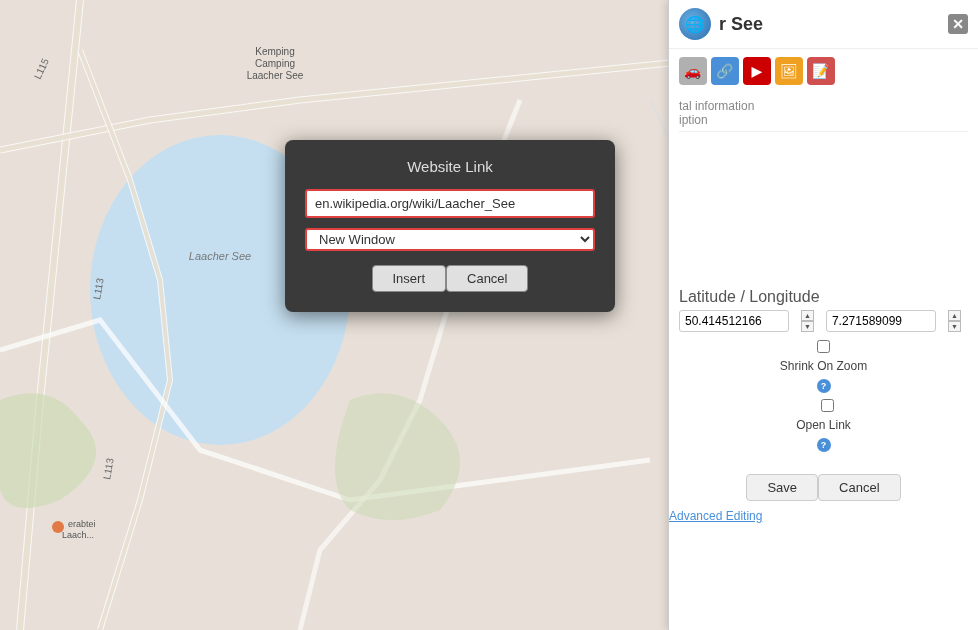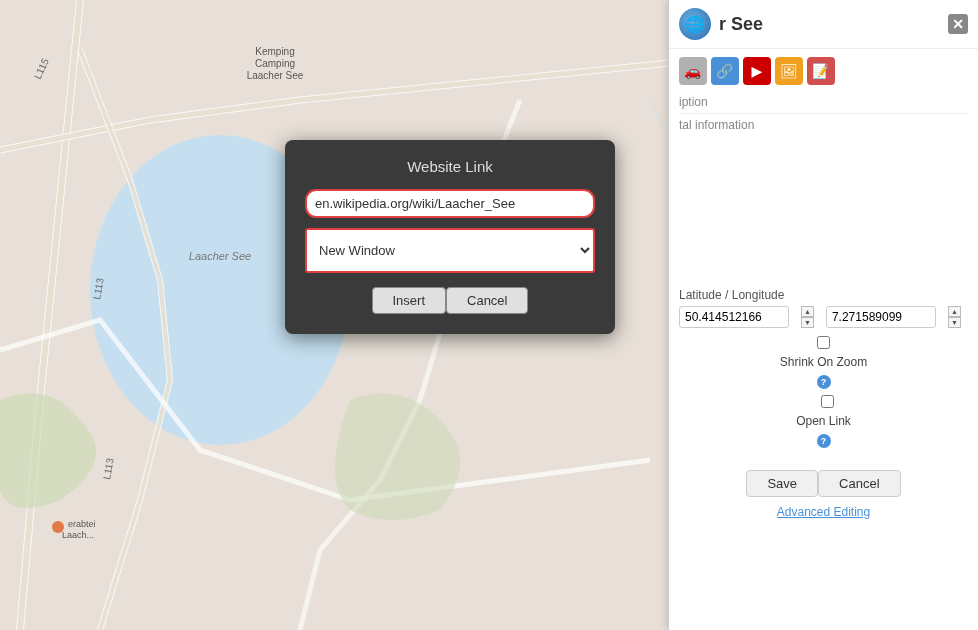--- a/index.html
+++ b/index.html
@@ -246,8 +246,8 @@
   </div>
 
   <div style="padding: 2px 10px 6px;">
+    <div style="font-size:12px; color:#888; padding-top:4px;">tal information</div>
     <div style="font-size:12px; color:#888; border-bottom: 1px solid #eee; padding-bottom:4px;">iption</div>
-    <div style="font-size:12px; color:#888; padding-top:4px;">tal information</div>
   </div>
 
   <div style="height: 140px;"></div>

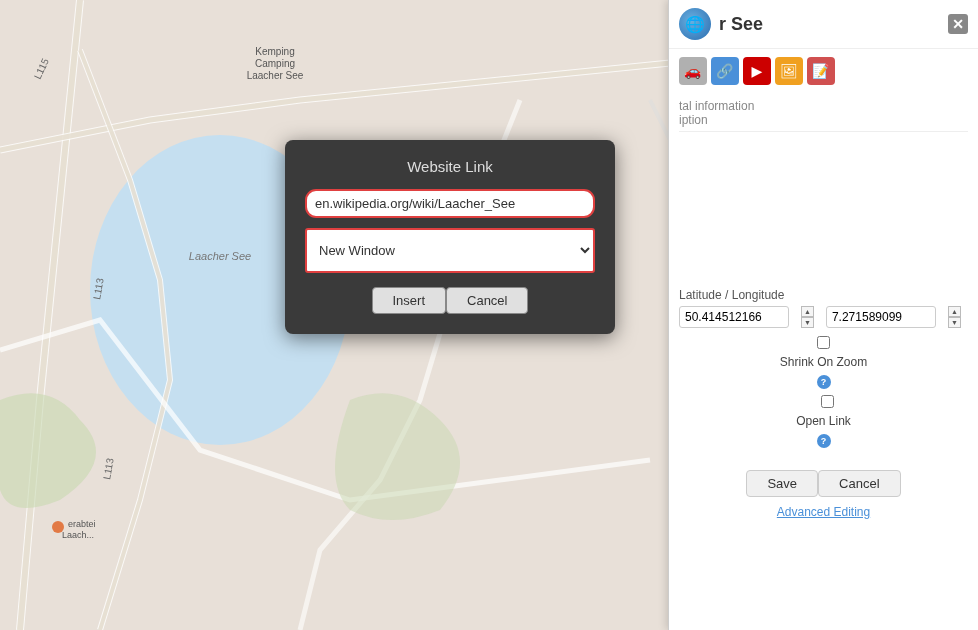--- a/index.html
+++ b/index.html
@@ -149,7 +149,7 @@
     .modal-url-input {
       width: 100%;
       border: 2px solid #e04040;
-      border-radius: 11px;
+      border-radius: 3px;
       padding: 5px 8px;
       font-size: 13px;
       color: #333;

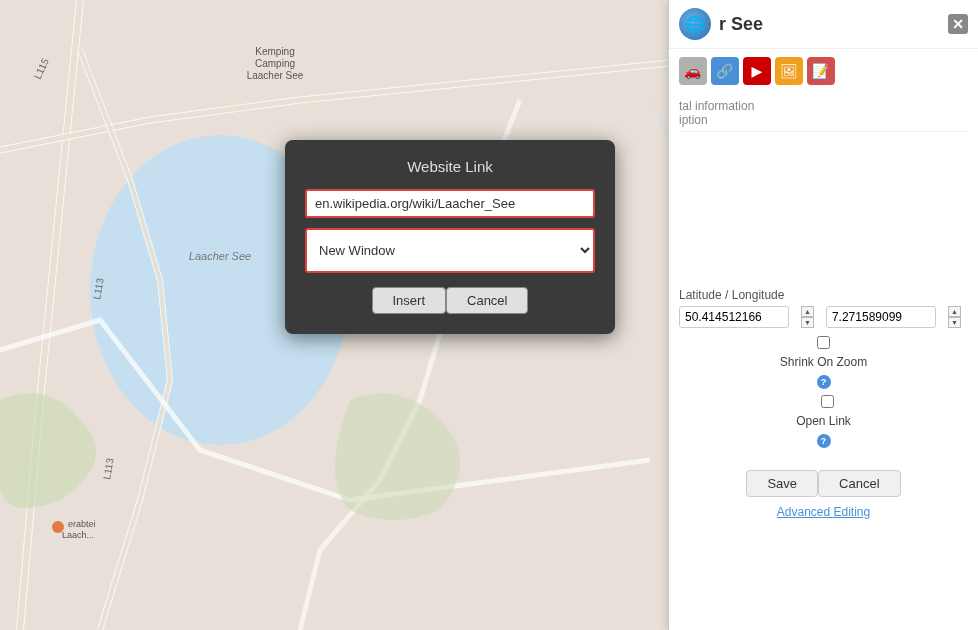--- a/index.html
+++ b/index.html
@@ -162,7 +162,7 @@
       width: 100%;
       border: 2px solid #e04040;
       border-radius: 3px;
-      padding: 12px 8px;
+      padding: 1px 8px;
       font-size: 13px;
       color: #333;
       background: white;

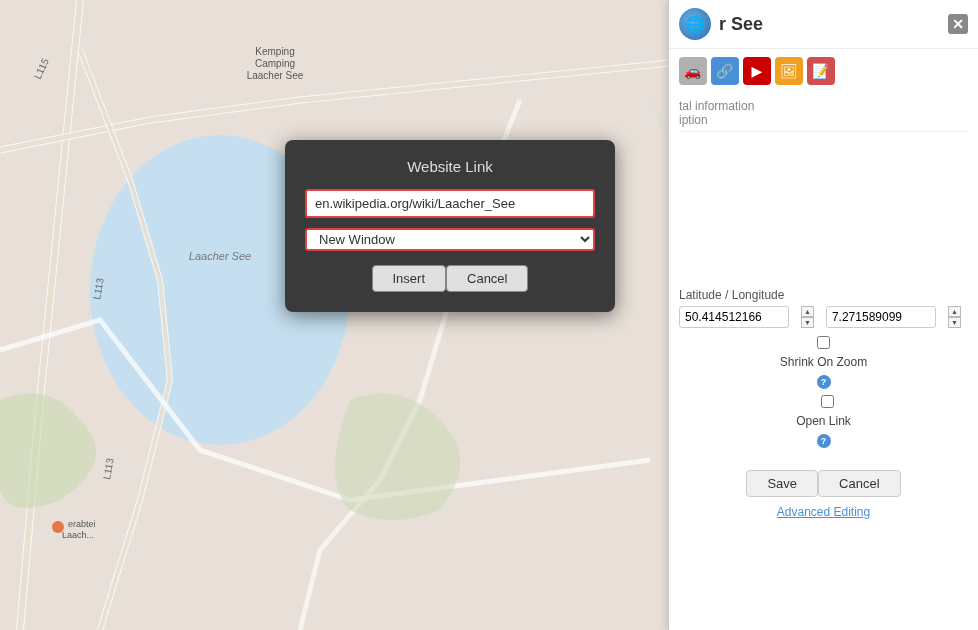--- a/index.html
+++ b/index.html
@@ -73,7 +73,7 @@
     }
 
     .panel-label {
-      font-size: 12px; color: #555; margin-bottom: 4px;
+      font-size: 16px; color: #555; margin-bottom: 4px;
     }
 
     .coord-row {

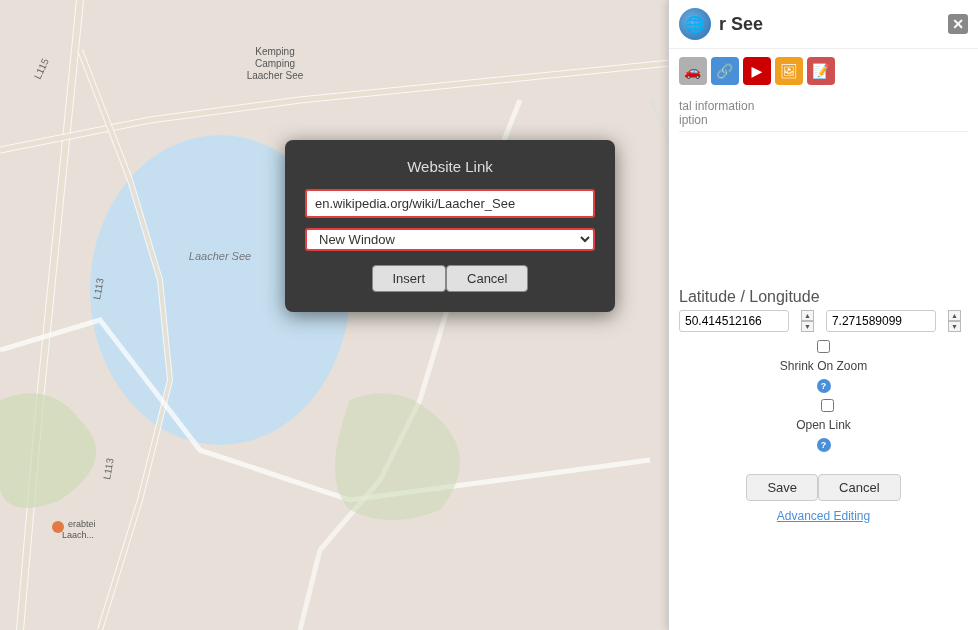--- a/index.html
+++ b/index.html
@@ -118,7 +118,7 @@
     }
 
     .advanced-link {
-      text-align: center; font-size: 12px; color: #4a90d9;
+      text-align: left; font-size: 12px; color: #4a90d9;
       text-decoration: underline; cursor: pointer; padding-bottom: 8px;
     }
 

